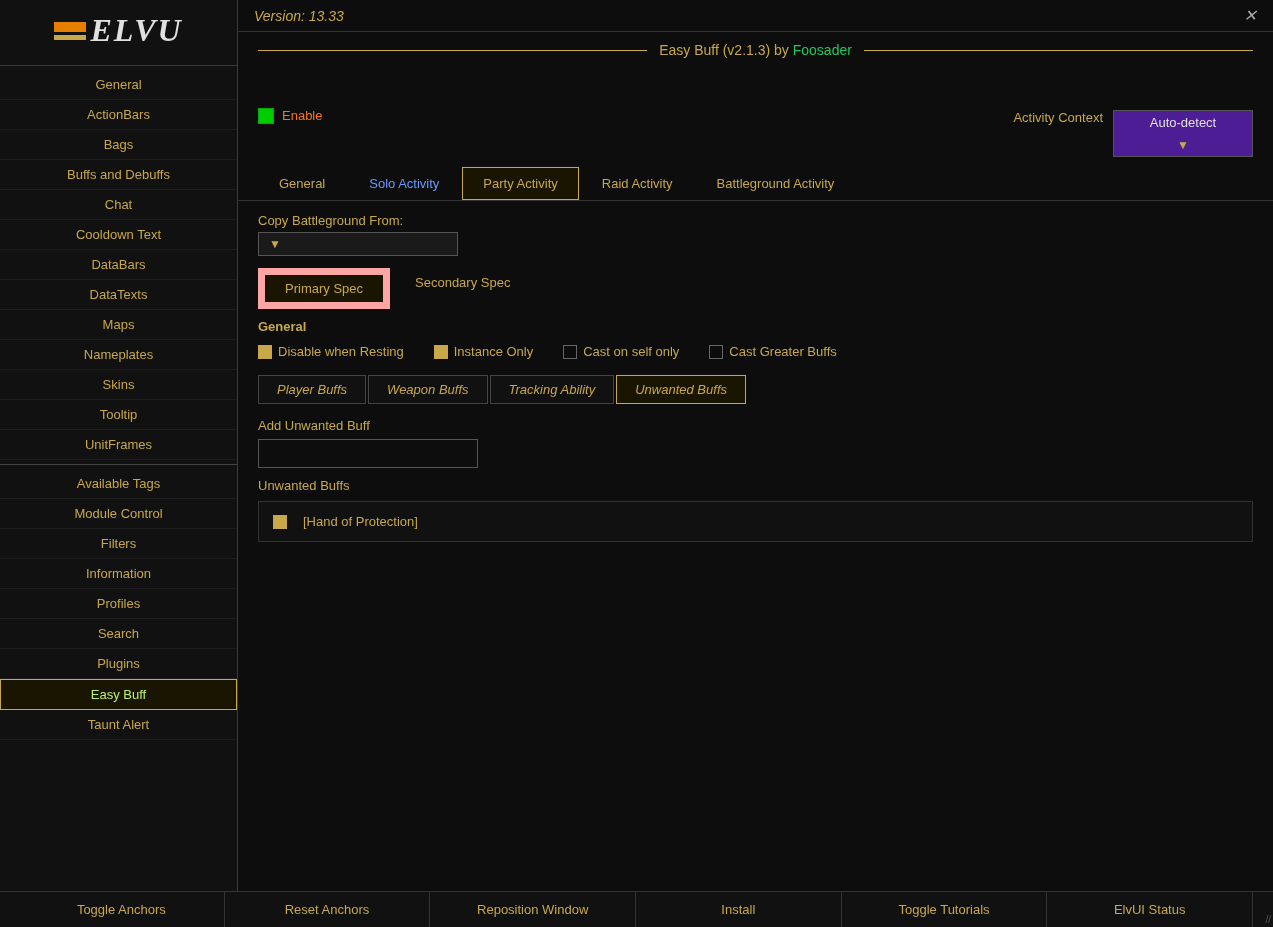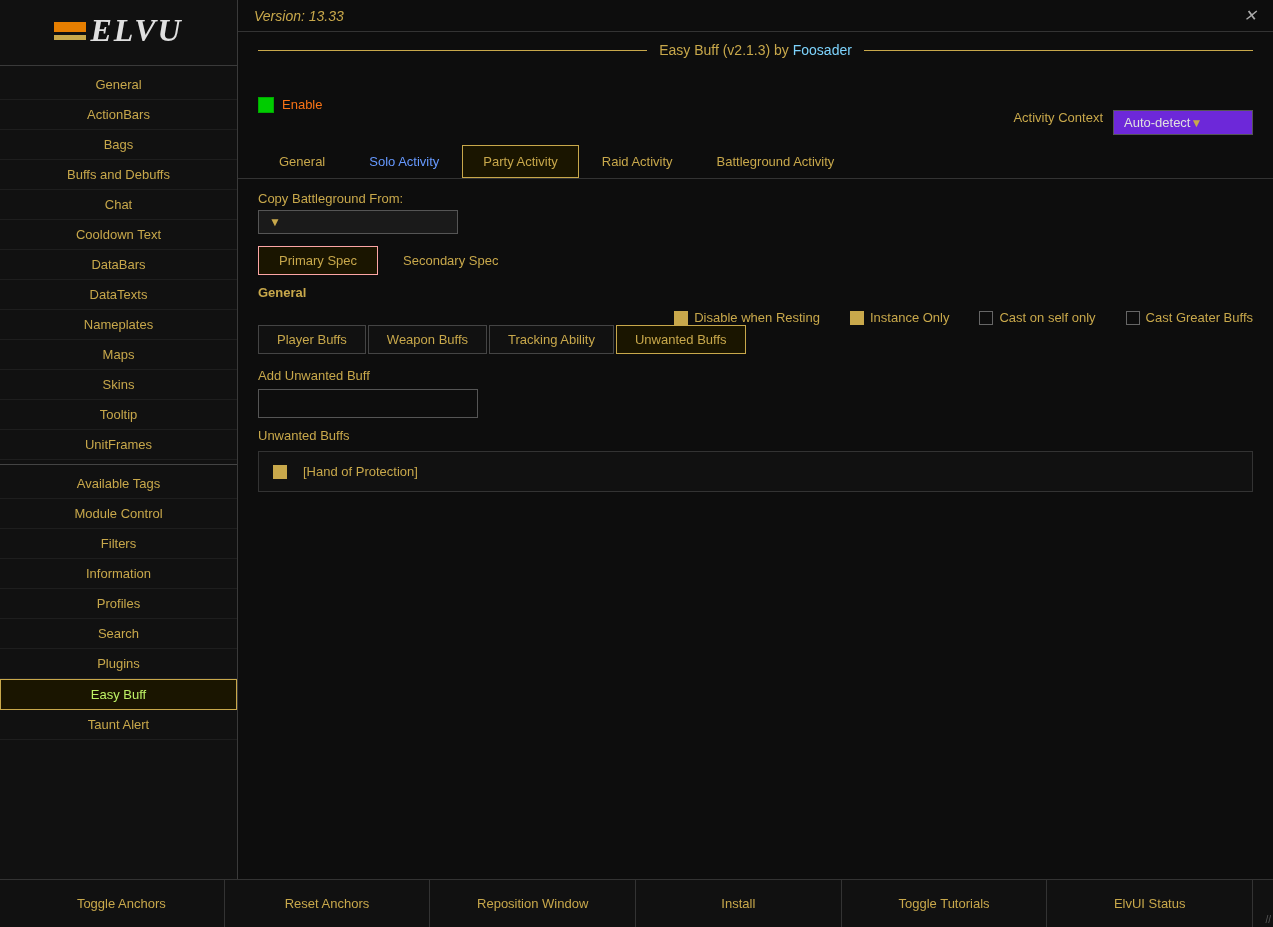--- a/index.html
+++ b/index.html
@@ -158,7 +158,7 @@
     }
 
     .plugin-title .author {
-      color: #7dd3fc;
+      color: #22c55e;
       text-align: center;
     }
 

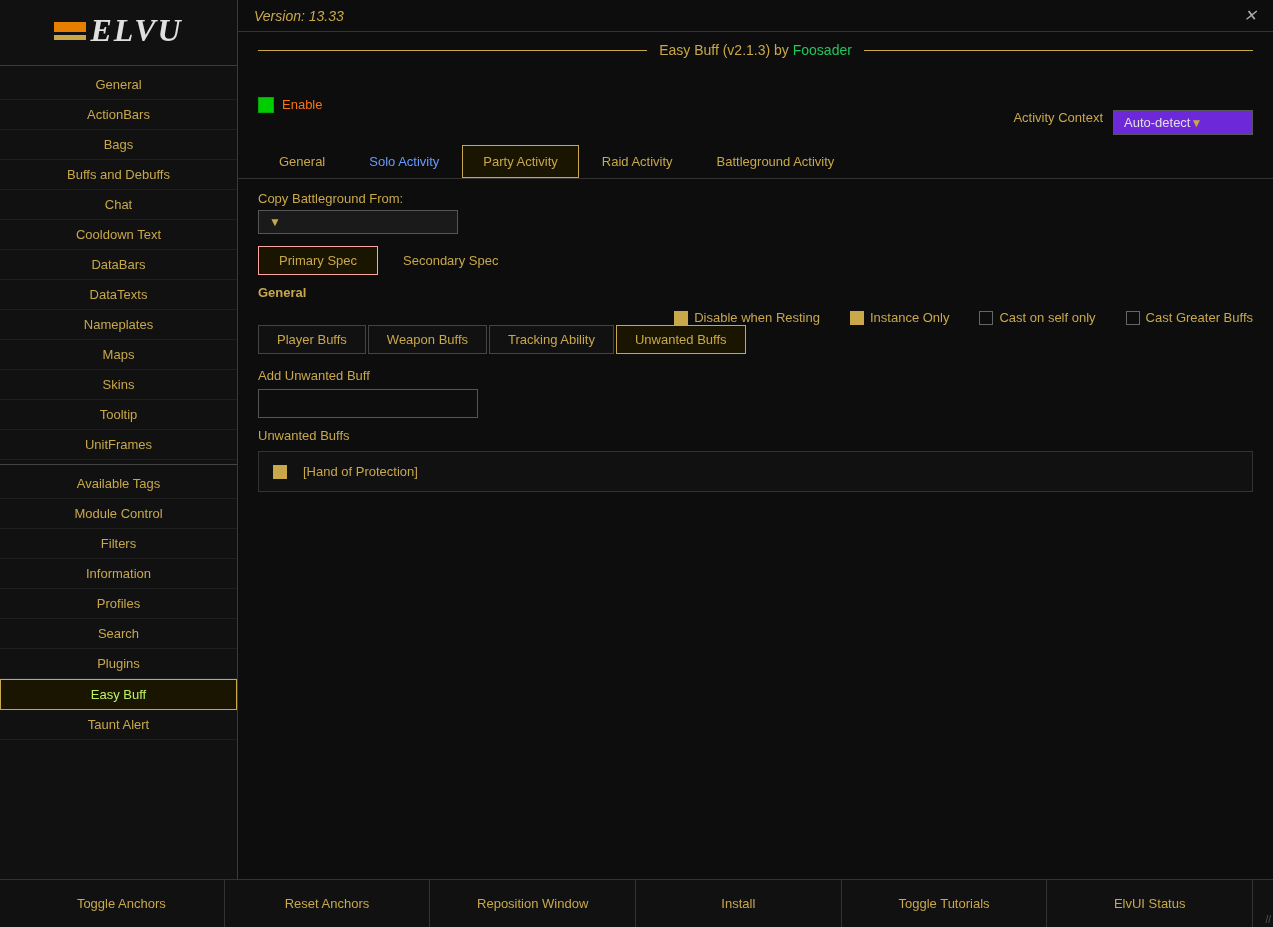--- a/index.html
+++ b/index.html
@@ -203,15 +203,17 @@
     }
 
     .context-select {
-      background: #6d28d9;
+      background: #4c1d95;
       border: 1px solid #555;
       color: #e0e0e0;
       padding: 4px 10px;
       font-size: 13px;
       display: flex;
       align-items: center;
+      gap: 8px;
       cursor: pointer;
       min-width: 140px;
+      flex-direction: column;
     }
 
     .dropdown-arrow {

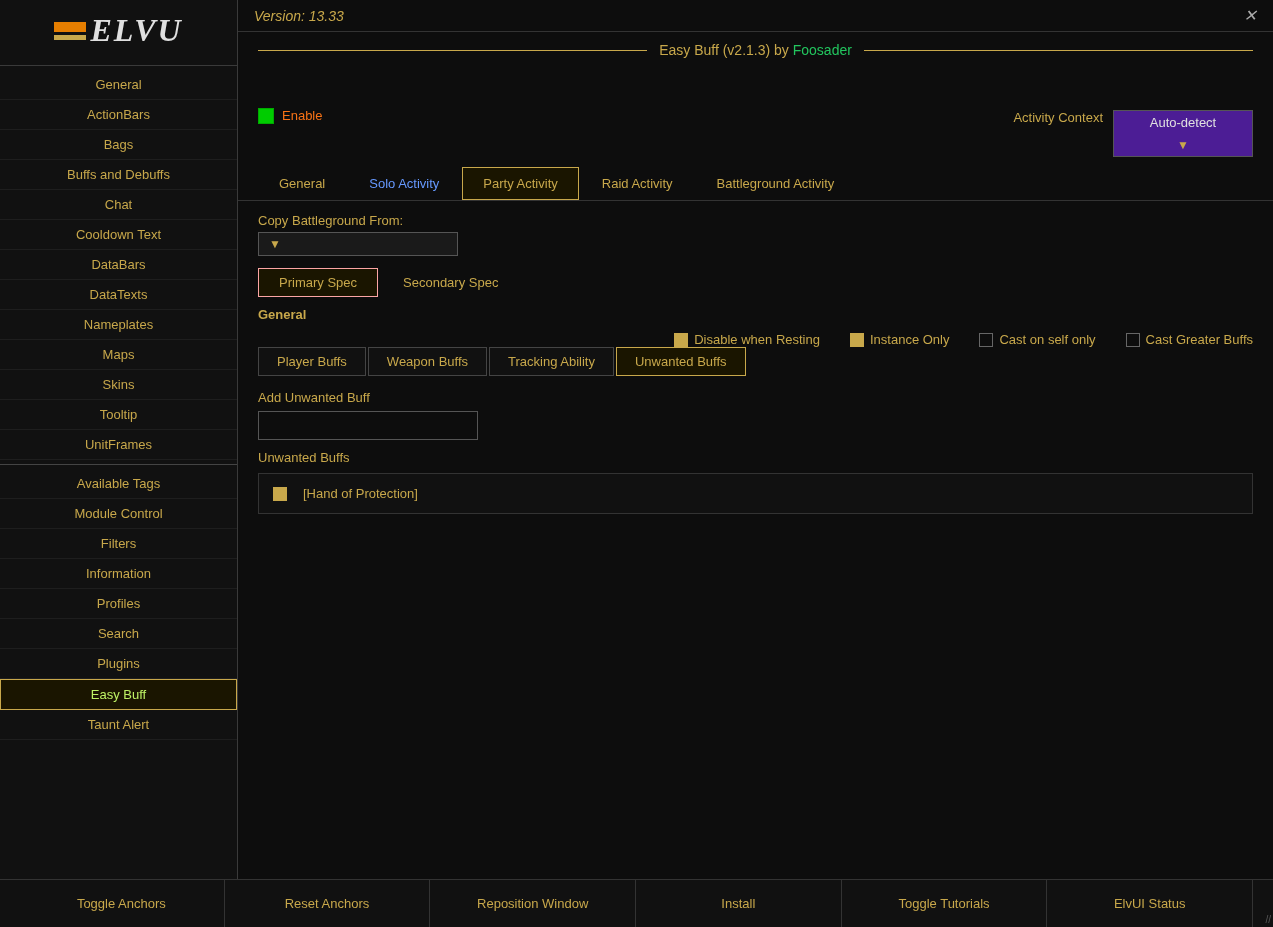--- a/index.html
+++ b/index.html
@@ -298,7 +298,7 @@
 
     .spec-tab.active {
       background: #1a1500;
-      border: 1px solid #fca5a5;
+      border: 7px solid #fca5a5;
       color: #c8a84b;
     }
 

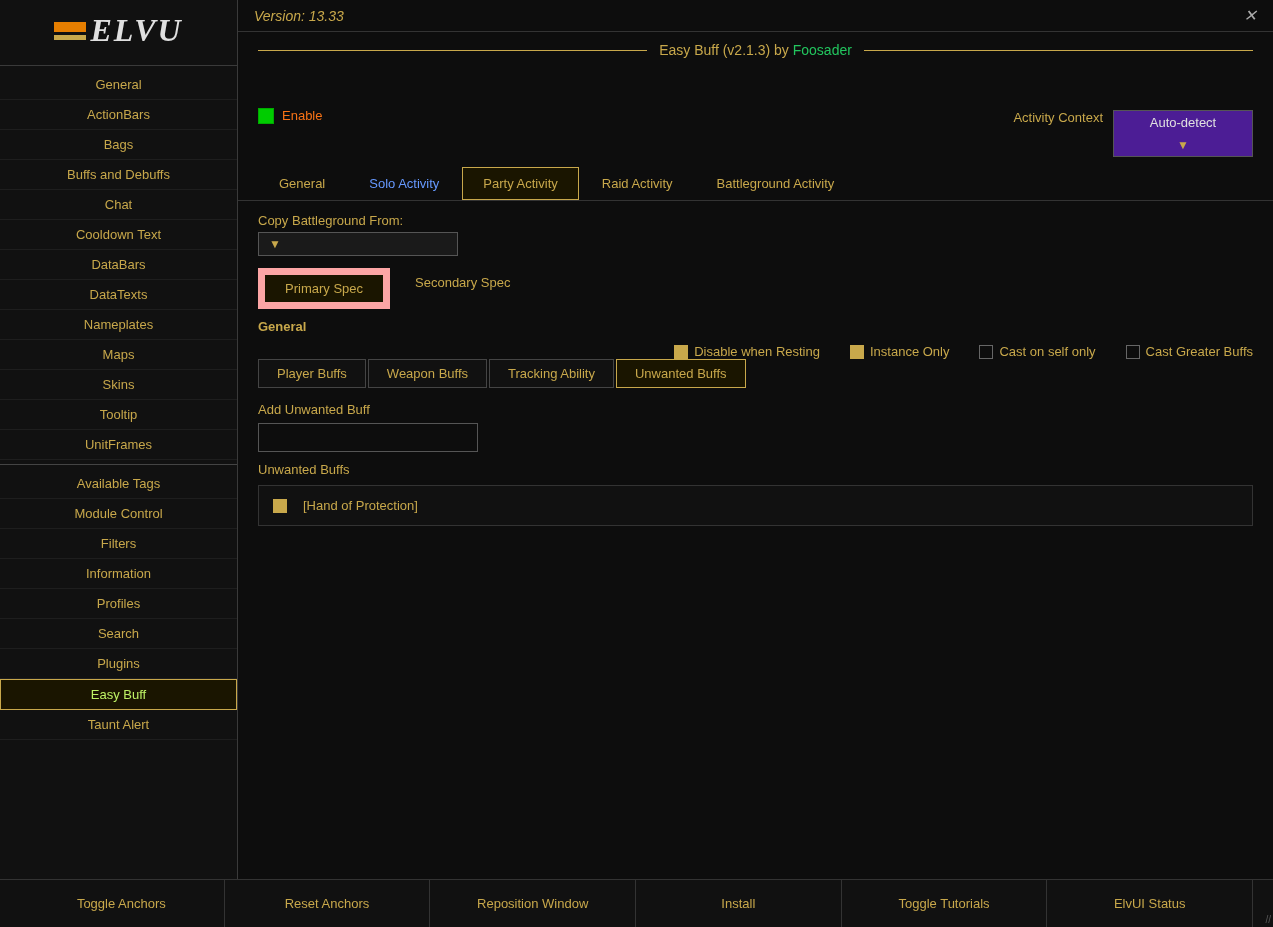--- a/index.html
+++ b/index.html
@@ -481,8 +481,8 @@
           <div class="sidebar-item">Cooldown Text</div>
           <div class="sidebar-item">DataBars</div>
           <div class="sidebar-item">DataTexts</div>
+          <div class="sidebar-item">Maps</div>
           <div class="sidebar-item">Nameplates</div>
-          <div class="sidebar-item">Maps</div>
           <div class="sidebar-item">Skins</div>
           <div class="sidebar-item">Tooltip</div>
           <div class="sidebar-item">UnitFrames</div>

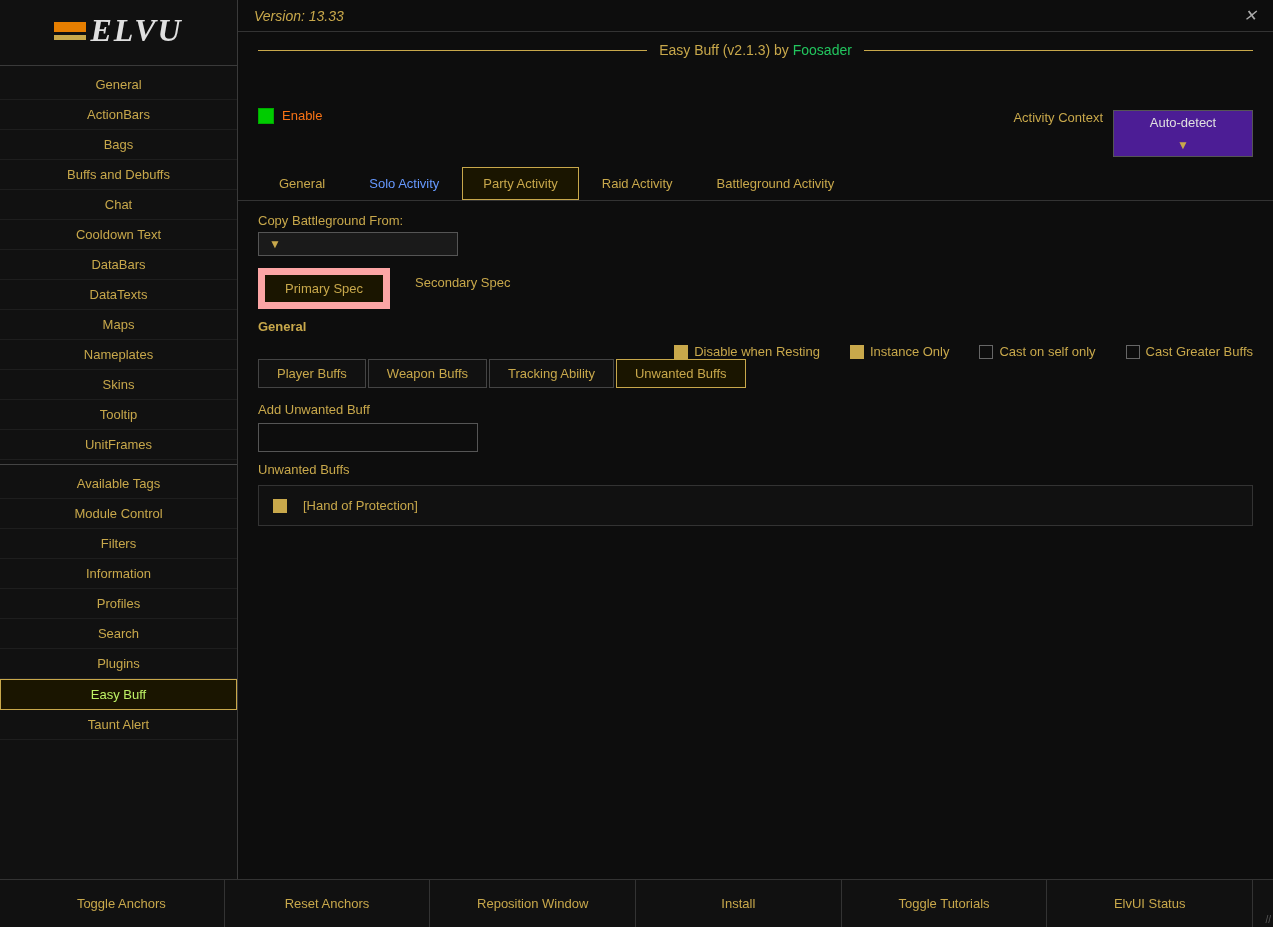--- a/index.html
+++ b/index.html
@@ -314,8 +314,8 @@
       display: flex;
       align-items: center;
       gap: 30px;
+      margin-bottom: 16px;
       flex-wrap: wrap;
-      justify-content: flex-end;
     }
 
     .checkbox-item {

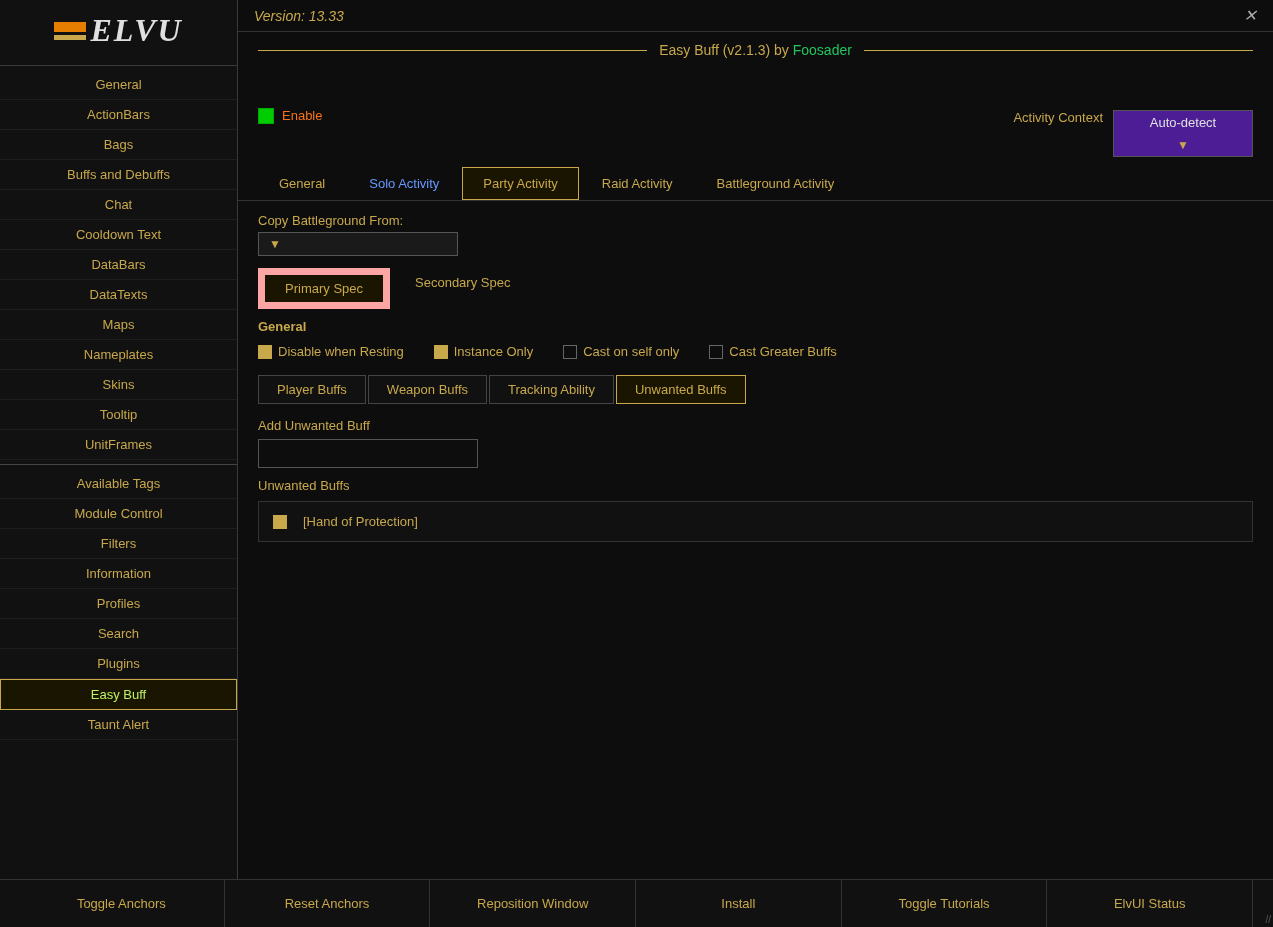--- a/index.html
+++ b/index.html
@@ -357,6 +357,7 @@
       color: #c8a84b;
       border: 1px solid #444;
       background: #111;
+      font-style: italic;
     }
 
     .sub-tab.active {

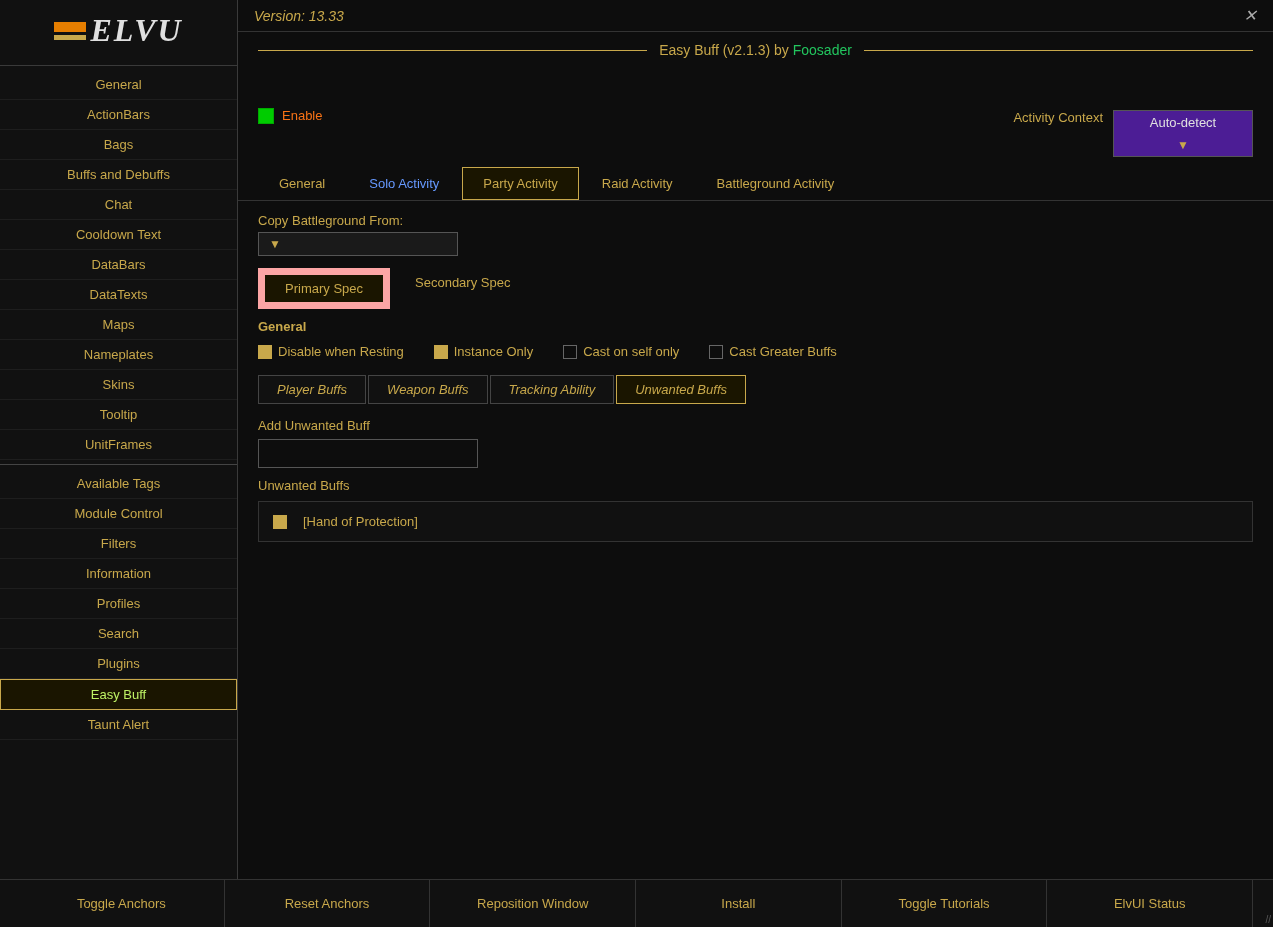--- a/index.html
+++ b/index.html
@@ -426,7 +426,7 @@
       display: flex;
       background: #111;
       border-top: 1px solid #333;
-      height: 48px;
+      height: 36px;
       padding-left: 19px;
     }
 

